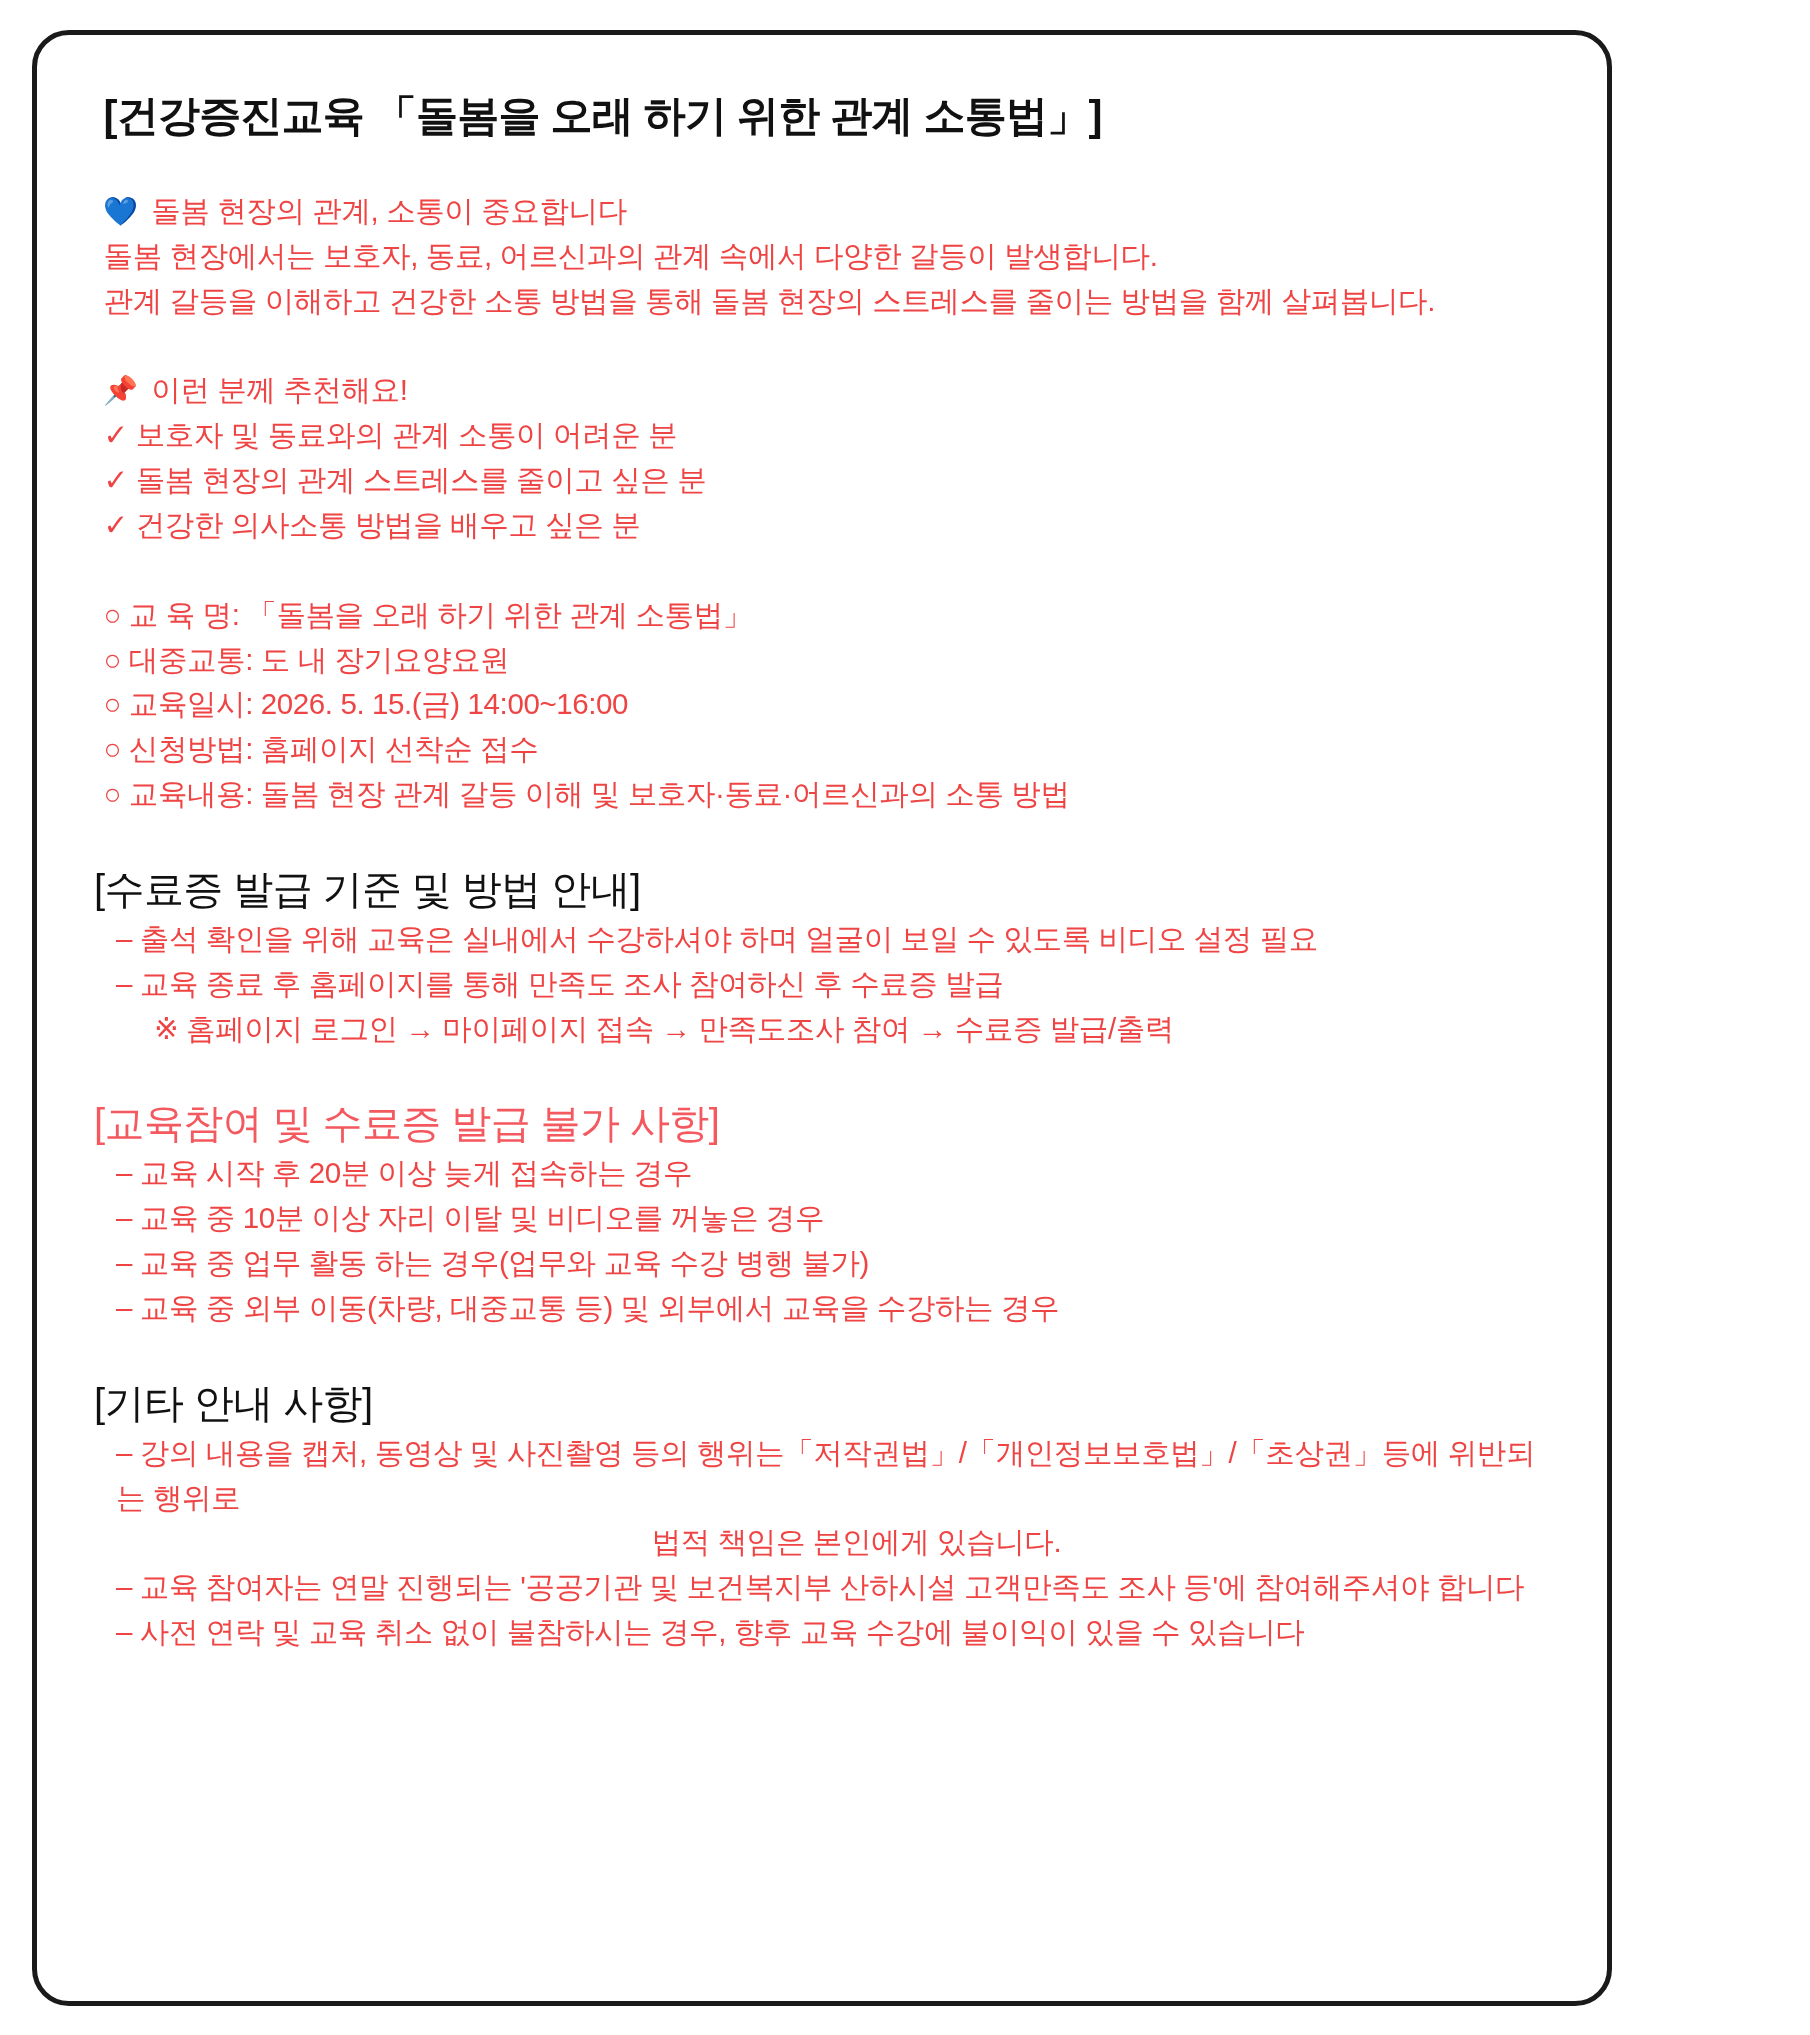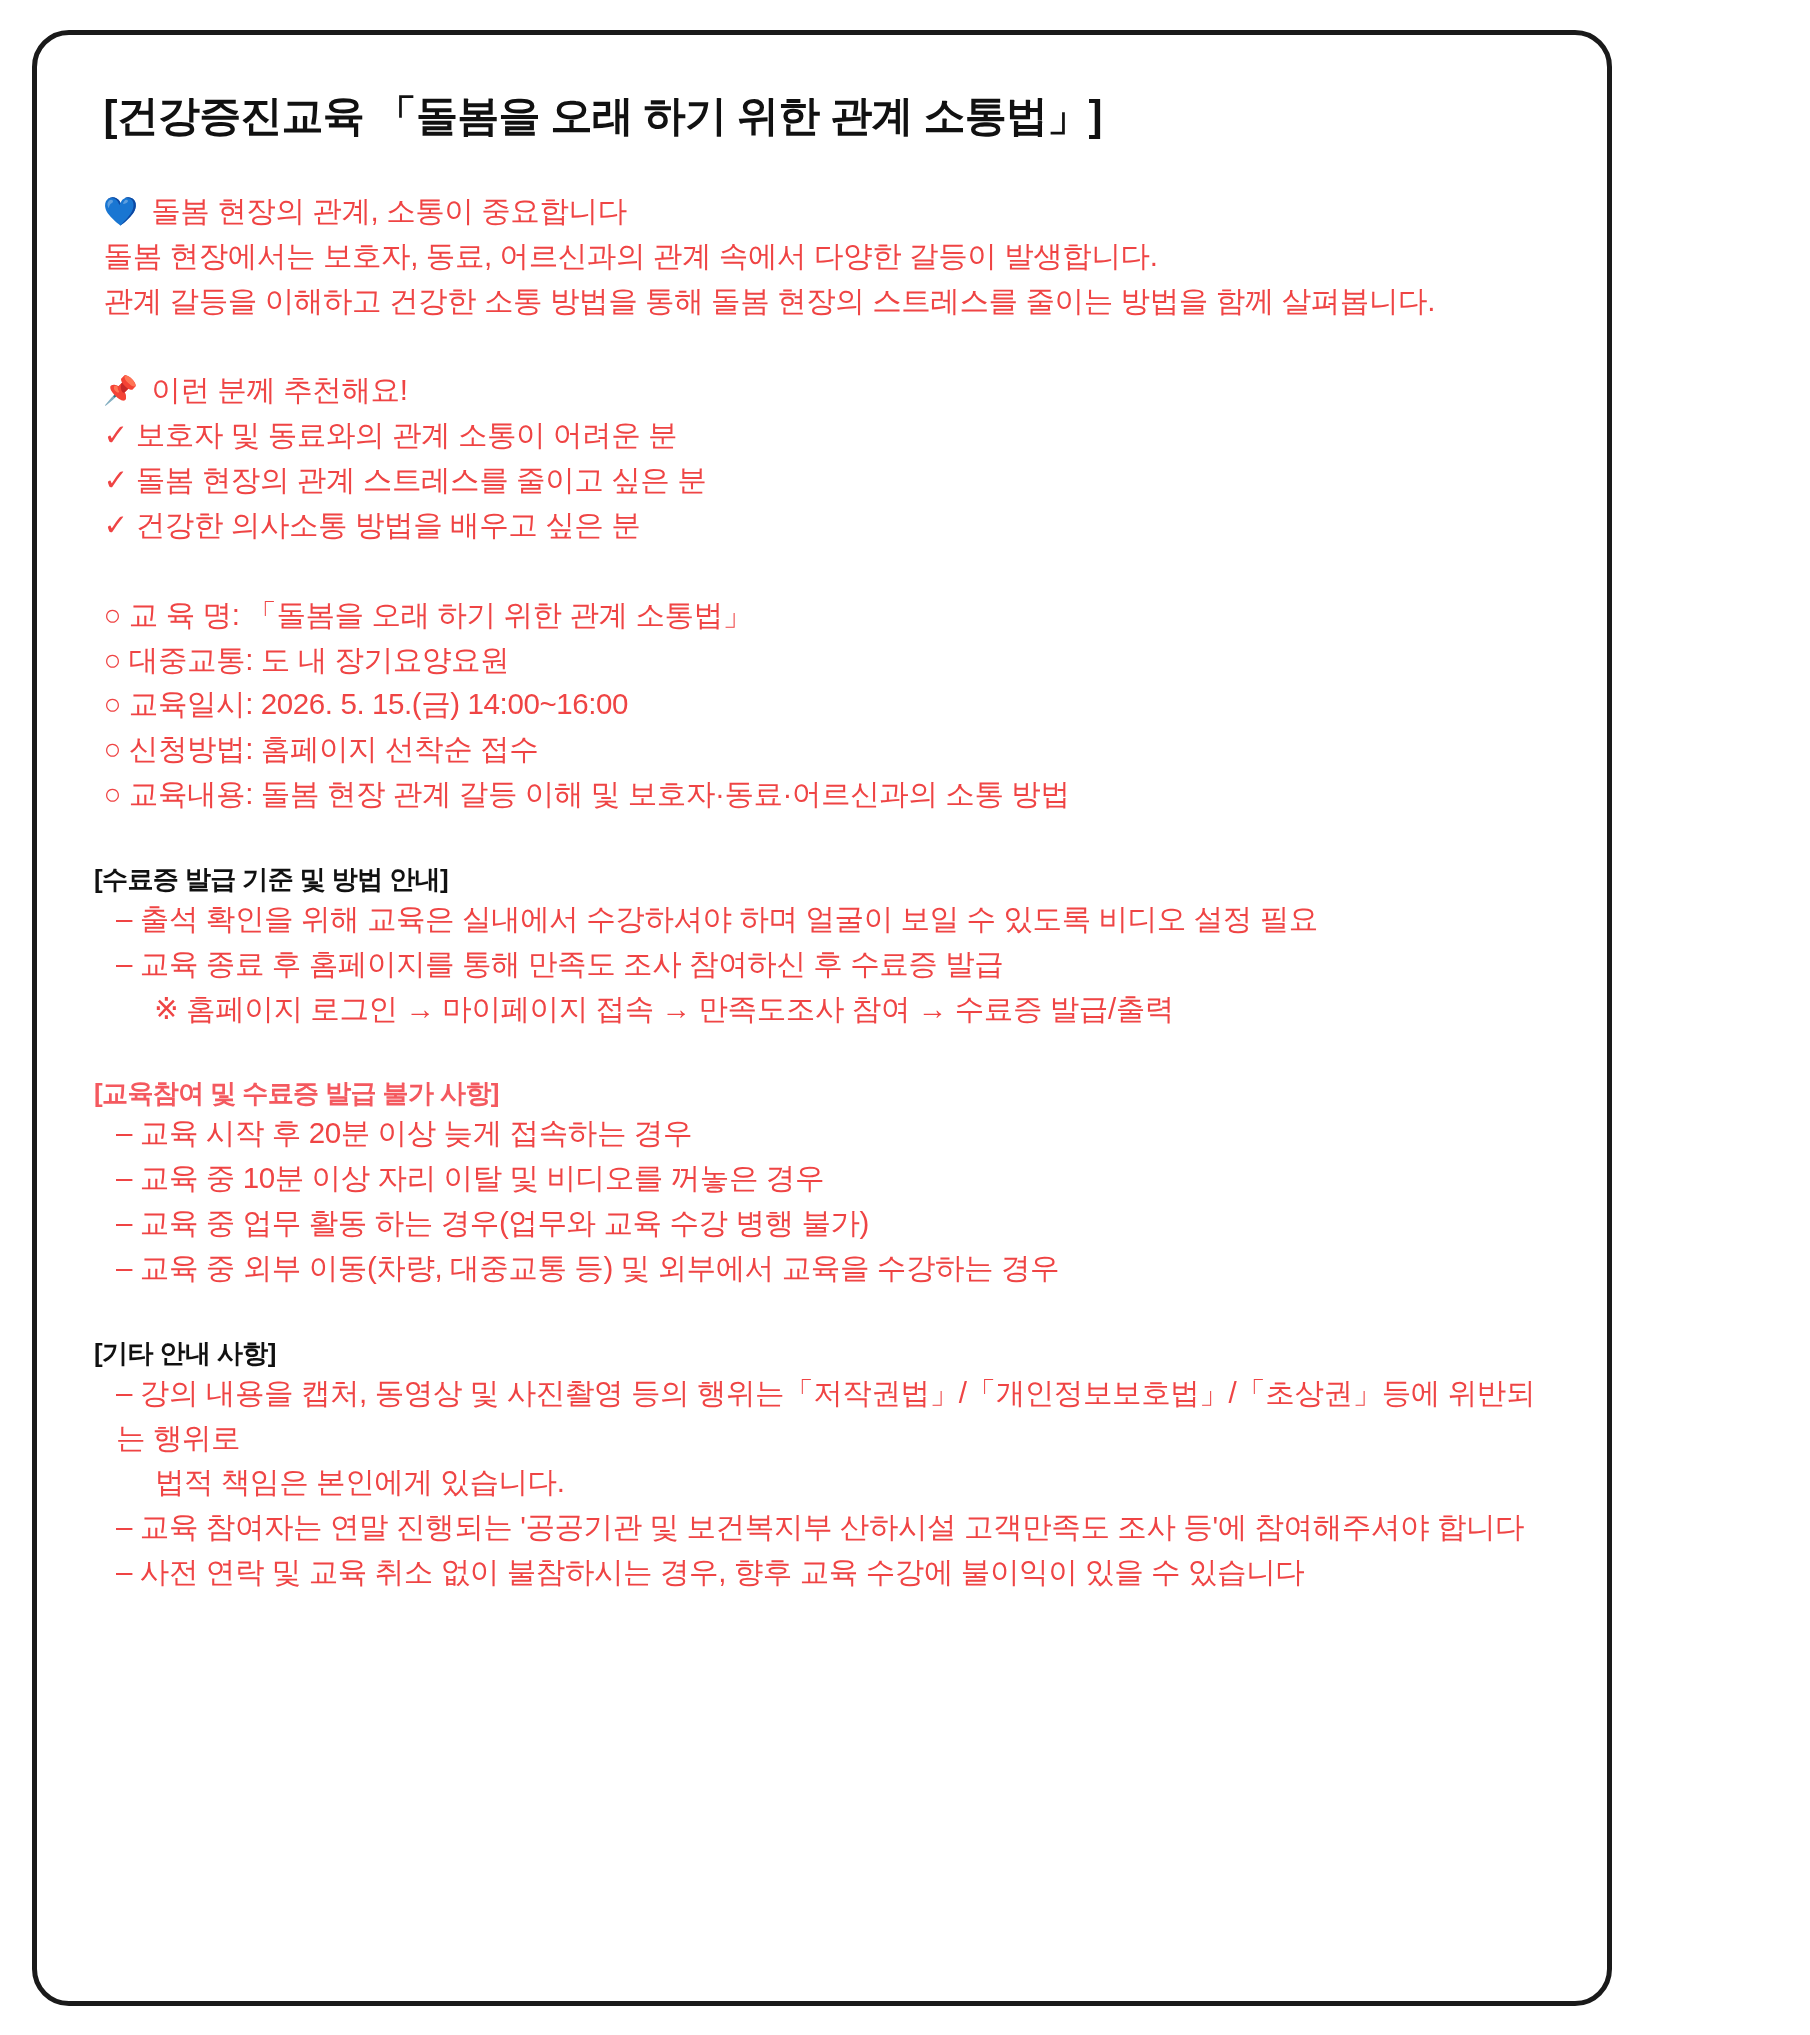--- a/index.html
+++ b/index.html
@@ -49,8 +49,8 @@
   .indent-3 { margin-left: 68px; }
   .indent-4 { margin-left: 69px; }
   .heading {
-    font-size: 26px;
-    font-weight: bold;
+    font-size: 40px;
+    font-weight: normal;
     letter-spacing: -0.6px;
     margin-left: 8px;
   }

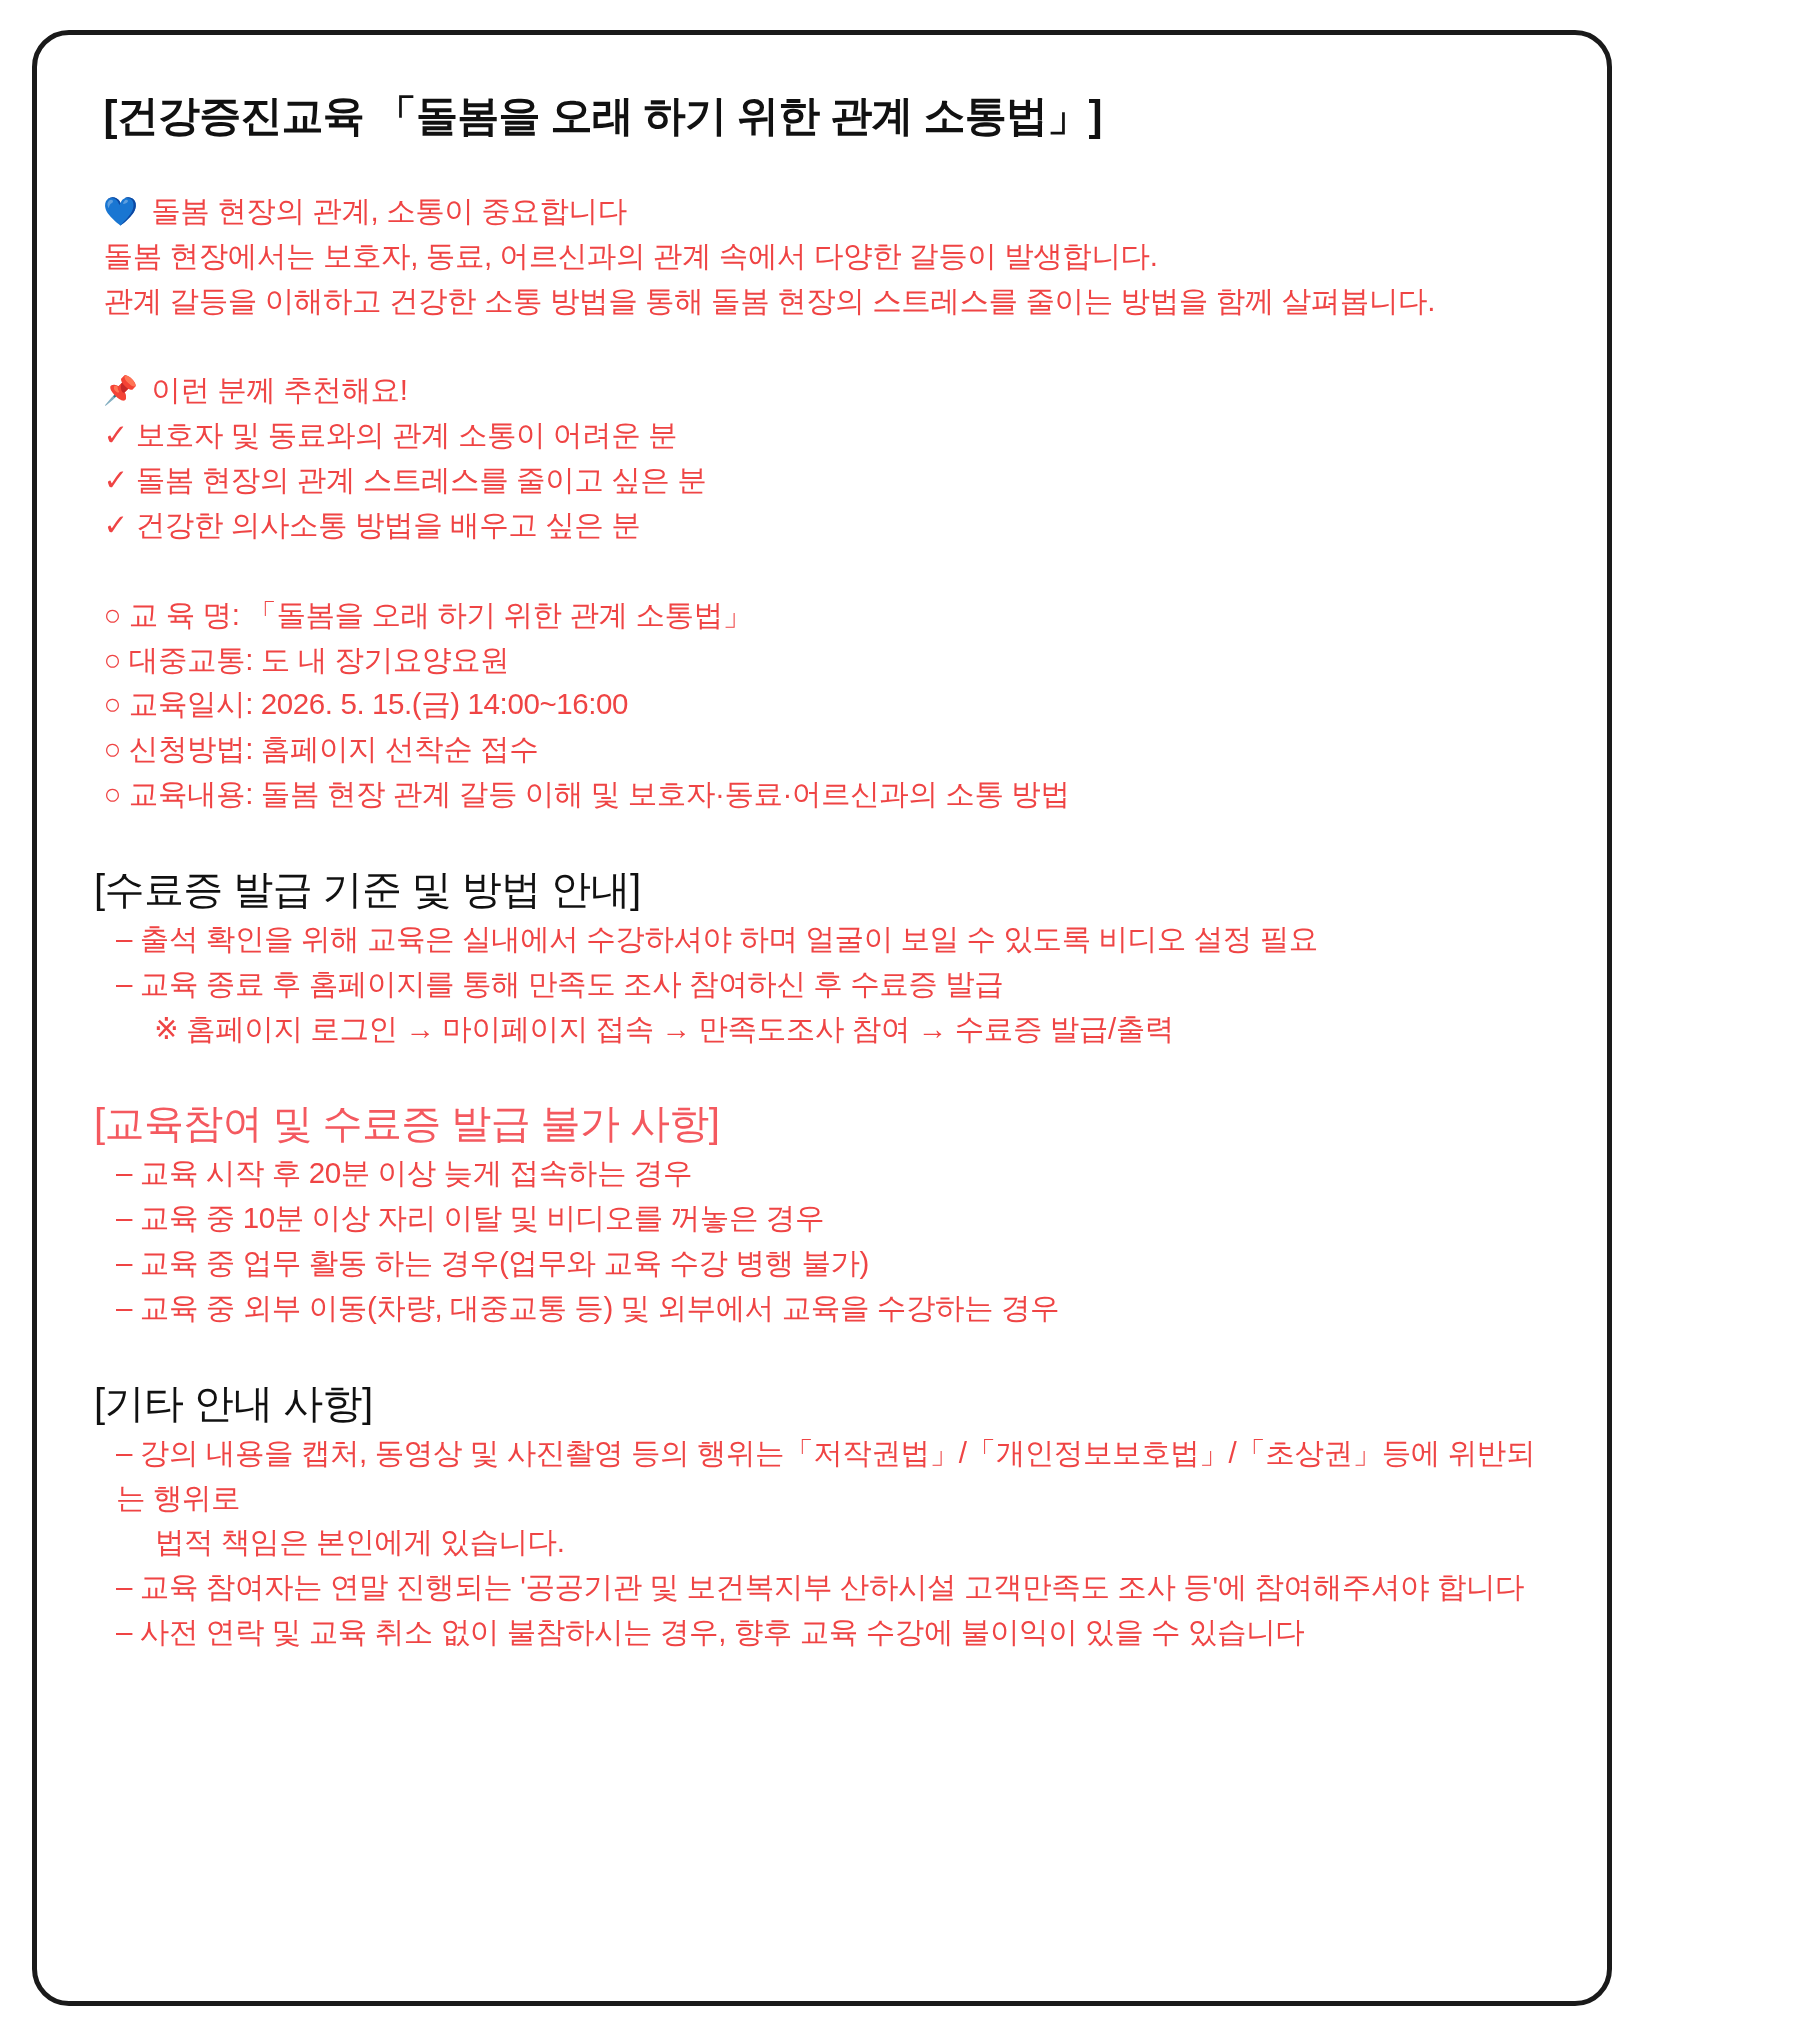--- a/index.html
+++ b/index.html
@@ -47,7 +47,7 @@
   .indent-1 { margin-left: 17.6px; }
   .indent-2 { margin-left: 30px; }
   .indent-3 { margin-left: 68px; }
-  .indent-4 { margin-left: 69px; }
+  .indent-4 { margin-left: 69px; text-align: center; }
   .heading {
     font-size: 40px;
     font-weight: normal;

